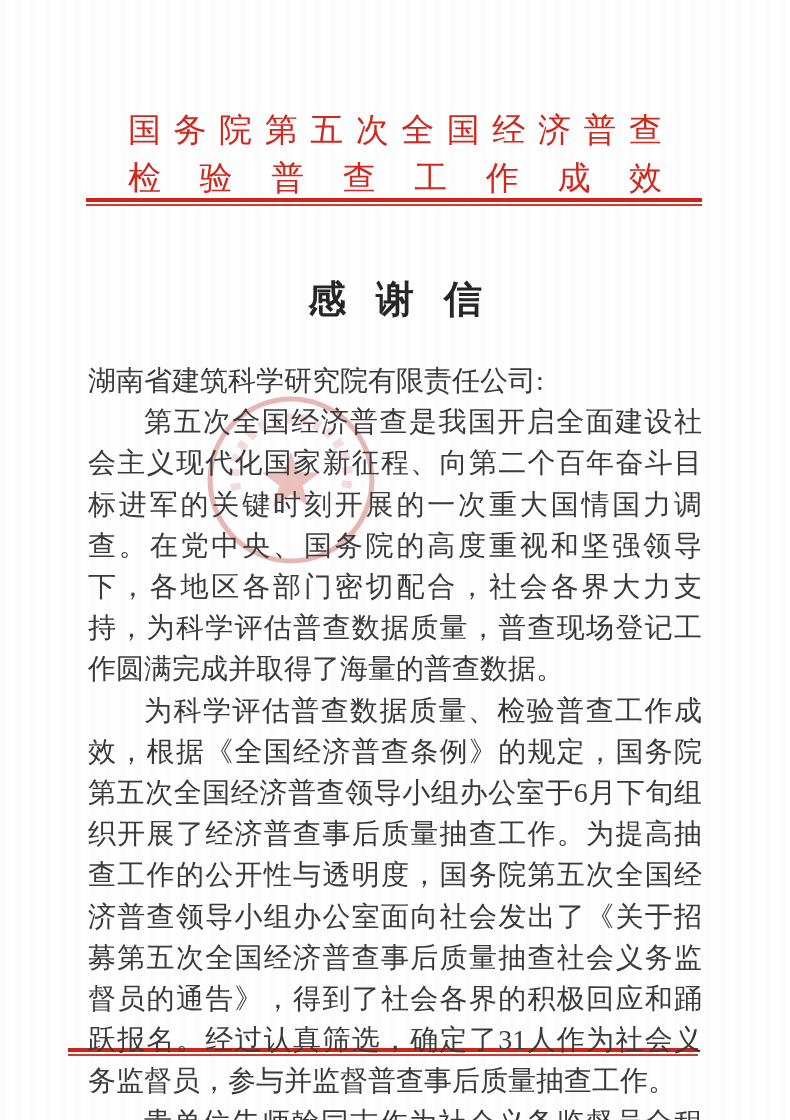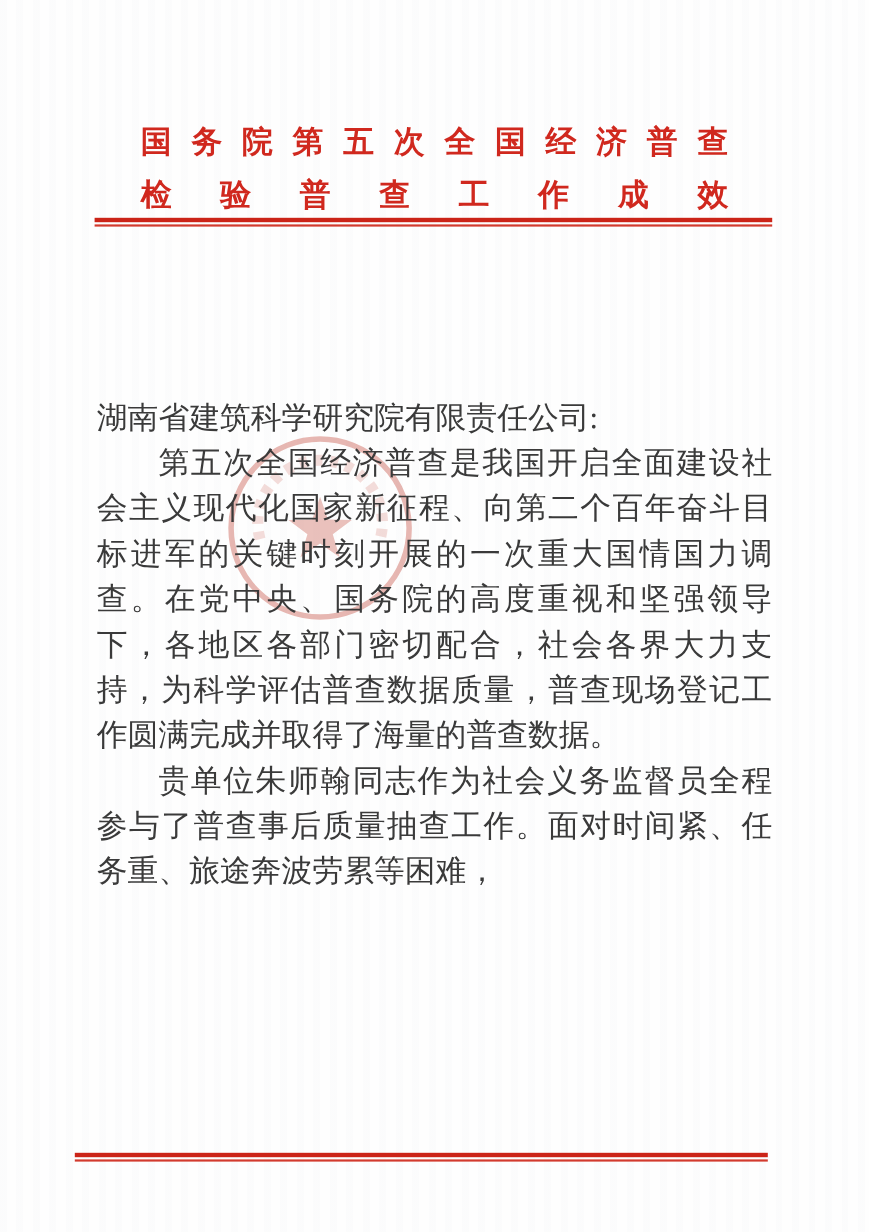--- a/index.html
+++ b/index.html
@@ -27,9 +27,9 @@
   .org-line {
     width: 534px;
     margin: 0 auto;
-    font-size: 28px;
+    font-size: 33px;
     line-height: 48px;
-    font-weight: bold;
+    font-weight: normal;
     color: #d0281e;
     text-align: justify;
     text-align-last: justify;

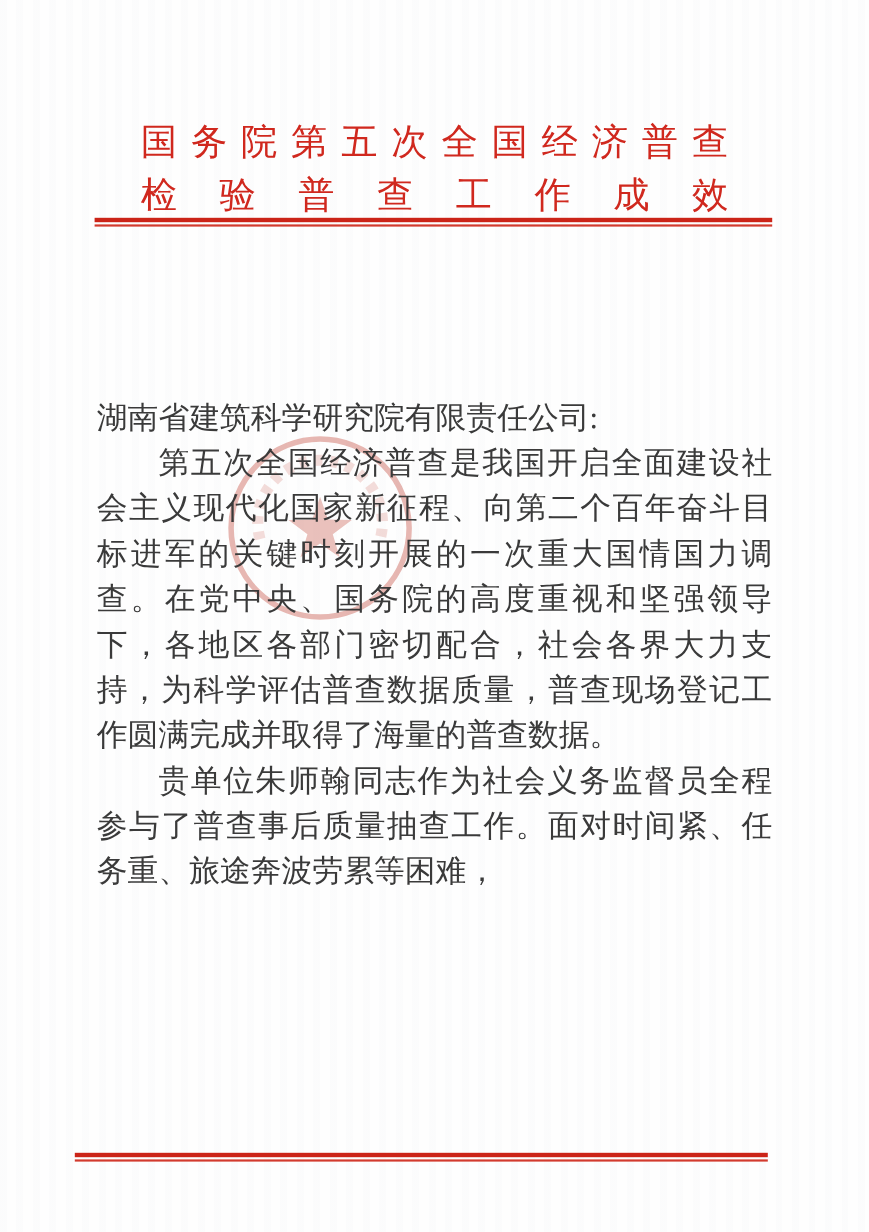--- a/index.html
+++ b/index.html
@@ -101,6 +101,7 @@
     <div class="rule-bar-thin"></div>
   </div>
 
+  <div class="letter-title">感谢信</div>
 
   <svg class="seal" viewBox="0 0 172 172" xmlns="http://www.w3.org/2000/svg">
     <circle cx="86" cy="86" r="80" fill="none" stroke="#c8584b" stroke-width="5"></circle>

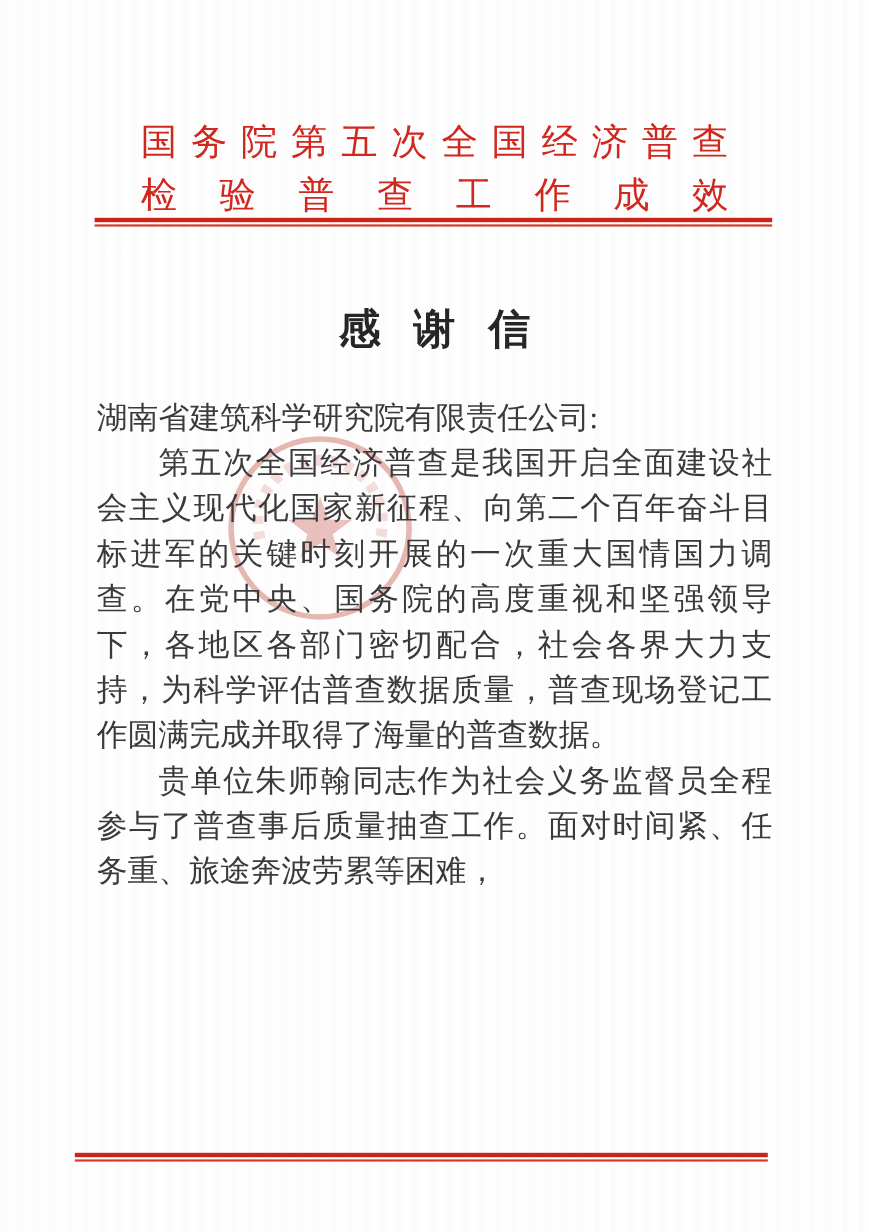--- a/index.html
+++ b/index.html
@@ -112,6 +112,7 @@
   <div class="letter-body">
     <p class="salutation">湖南省建筑科学研究院有限责任公司:</p>
     <p class="para">第五次全国经济普查是我国开启全面建设社会主义现代化国家新征程、向第二个百年奋斗目标进军的关键时刻开展的一次重大国情国力调查。在党中央、国务院的高度重视和坚强领导下，各地区各部门密切配合，社会各界大力支持，为科学评估普查数据质量，普查现场登记工作圆满完成并取得了海量的普查数据。</p>
+      <p class="para">为科学评估普查数据质量、检验普查工作成效，根据《全国经济普查条例》的规定，国务院第五次全国经济普查领导小组办公室于6月下旬组织开展了经济普查事后质量抽查工作。为提高抽查工作的公开性与透明度，国务院第五次全国经济普查领导小组办公室面向社会发出了《关于招募第五次全国经济普查事后质量抽查社会义务监督员的通告》，得到了社会各界的积极回应和踊跃报名。经过认真筛选，确定了31人作为社会义务监督员，参与并监督普查事后质量抽查工作。</p>
       <p class="para">贵单位朱师翰同志作为社会义务监督员全程参与了普查事后质量抽查工作。面对时间紧、任务重、旅途奔波劳累等困难，</p>
   </div>
 

